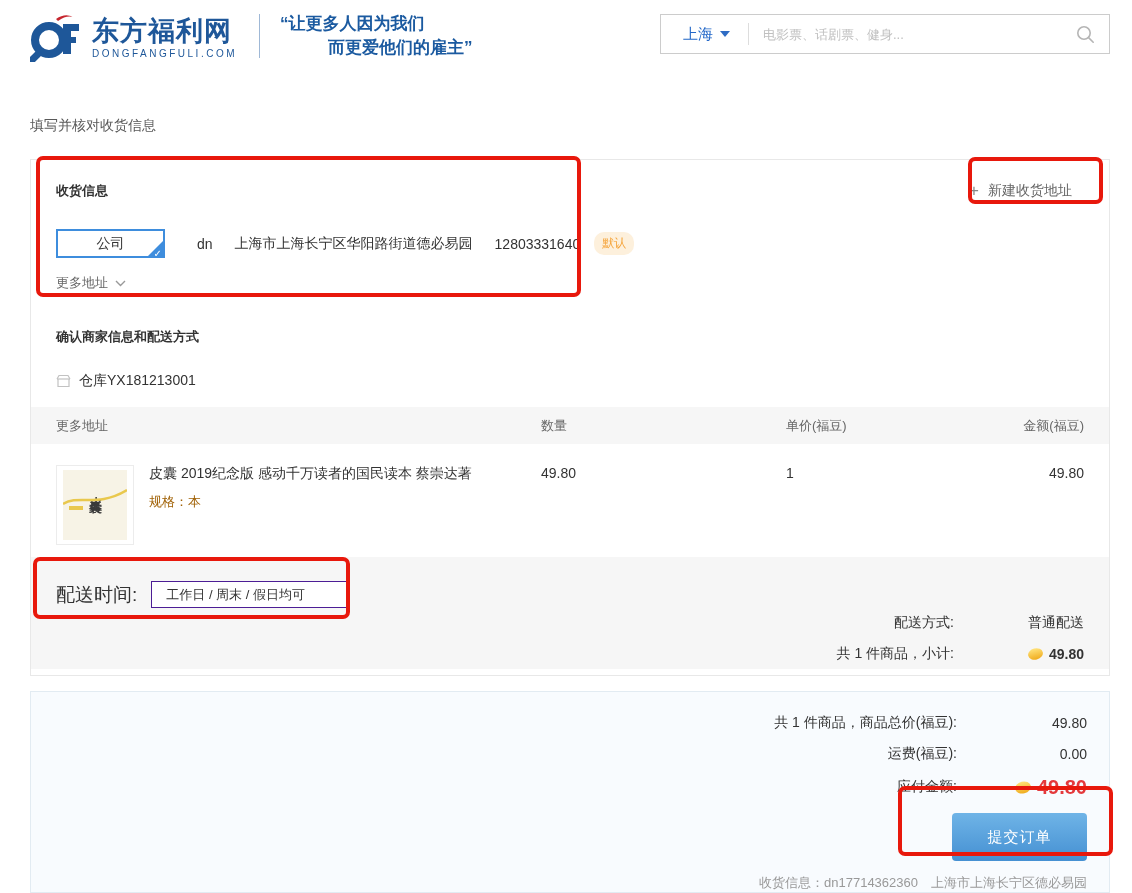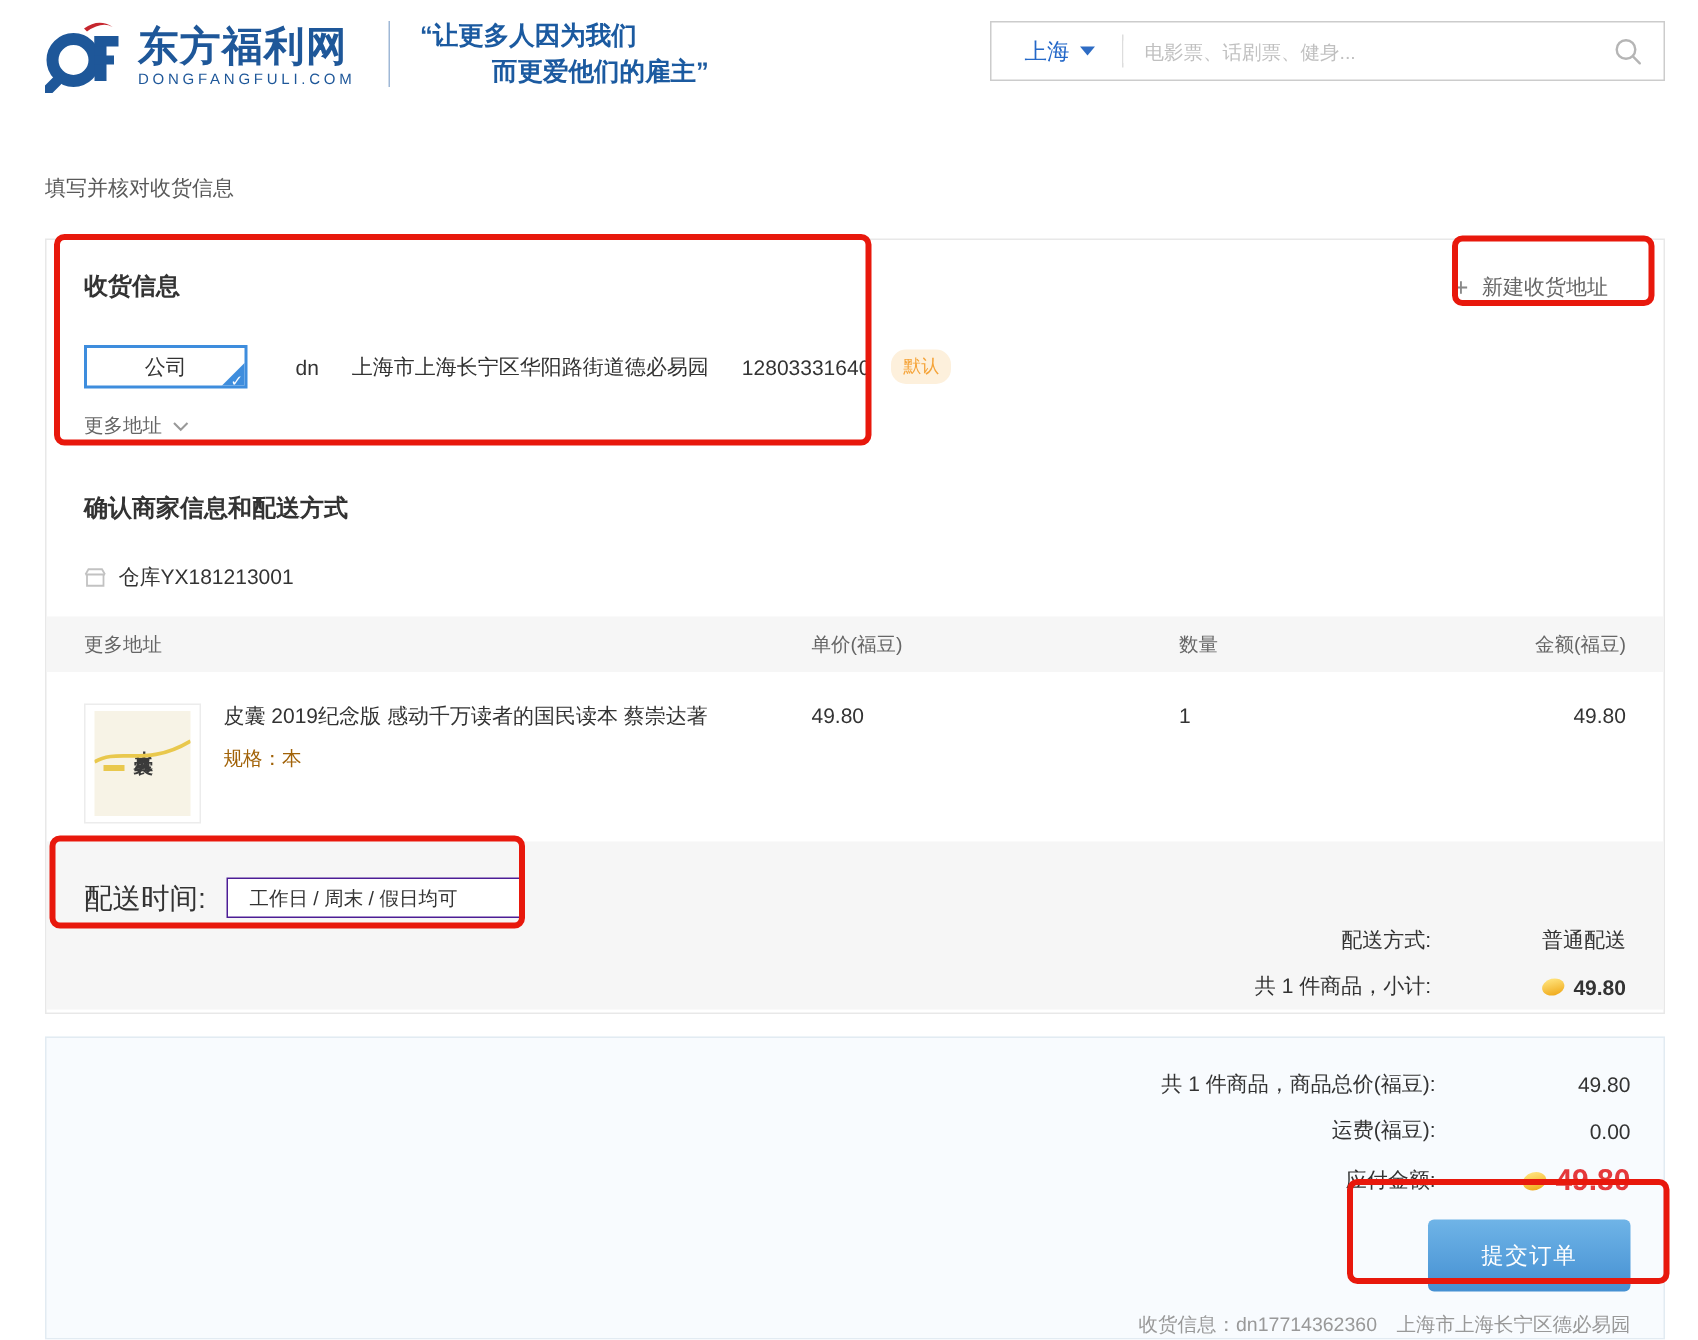--- a/index.html
+++ b/index.html
@@ -38,7 +38,7 @@
   
   .main-card { margin:24px 0 0 30px; width:1080px; height:517px; background:#fff; border:1px solid #e8e8e8; }
   .card-head-row { display:flex; align-items:center; justify-content:space-between; margin:21px 25px 0 25px; }
-  .section-title { font-size:16px; font-weight:bold; color:#333; }
+  .section-title { font-size:13px; font-weight:bold; color:#333; }
   .new-address { display:flex; align-items:center; gap:9px; color:#666; font-size:14px; cursor:pointer; padding-right:12px; }
   .plus-sign { font-size:17px; color:#888; }
 

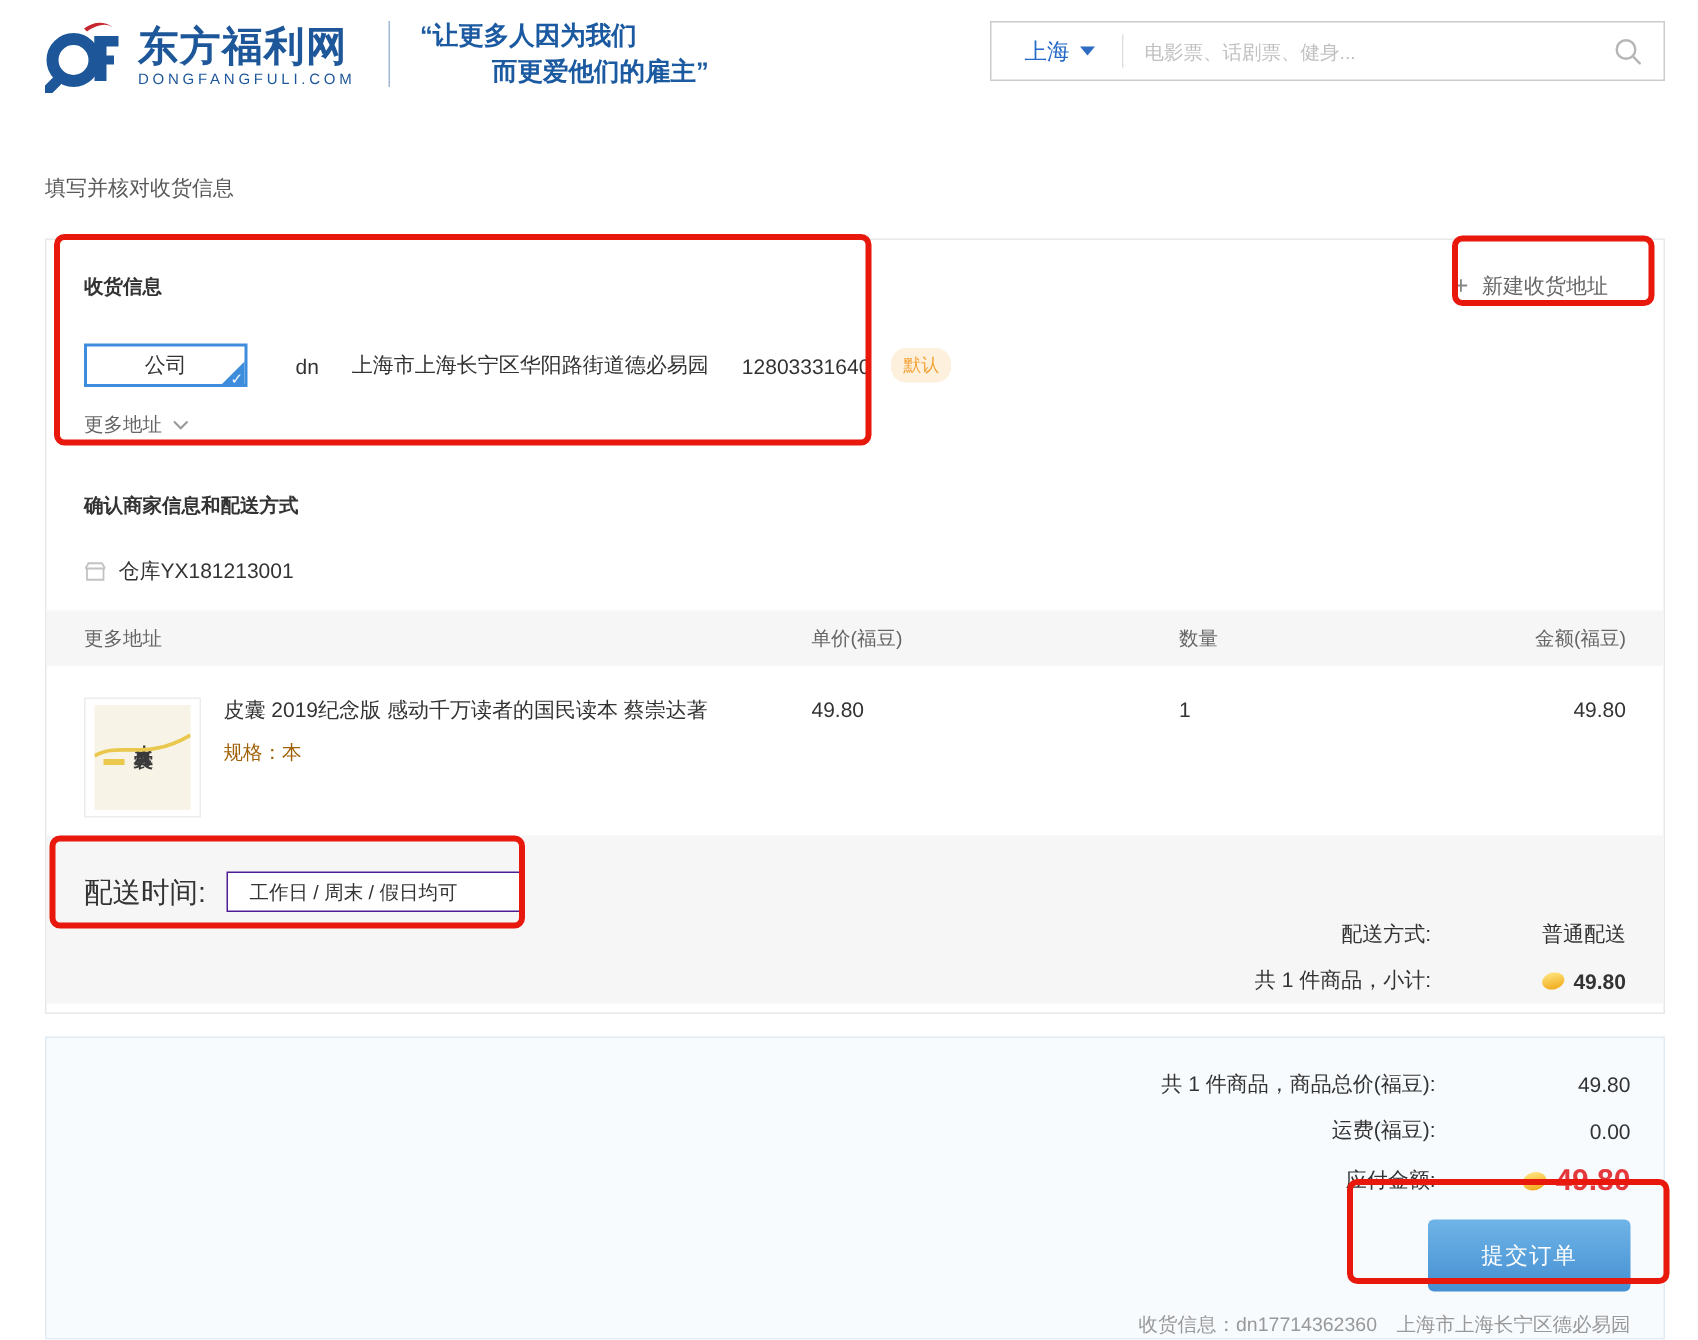--- a/index.html
+++ b/index.html
@@ -195,8 +195,8 @@
 
     <div class="table-header order-grid">
       <span>更多地址</span>
+      <span>数量</span>
       <span>单价(福豆)</span>
-      <span>数量</span>
       <span class="th-right">金额(福豆)</span>
     </div>
 

